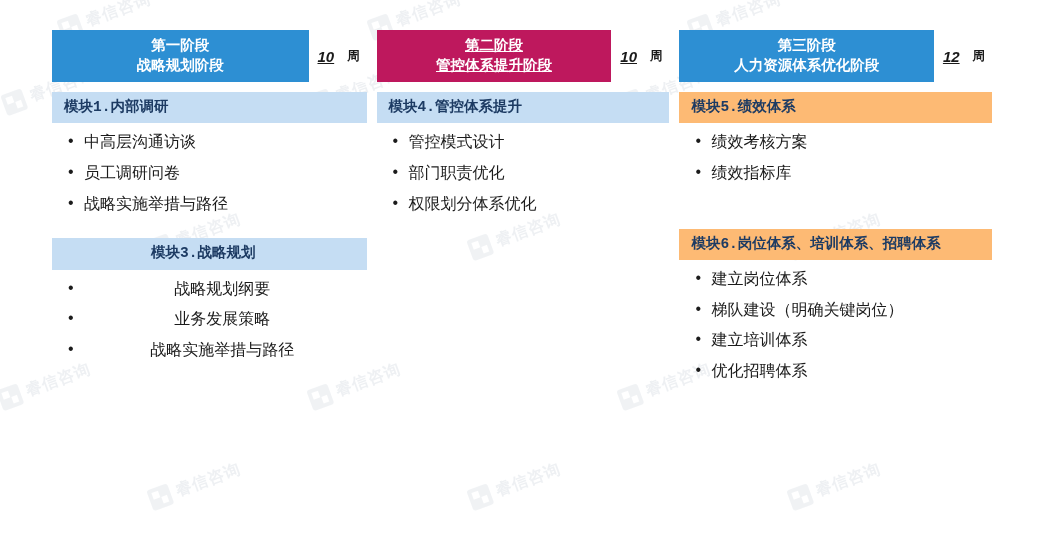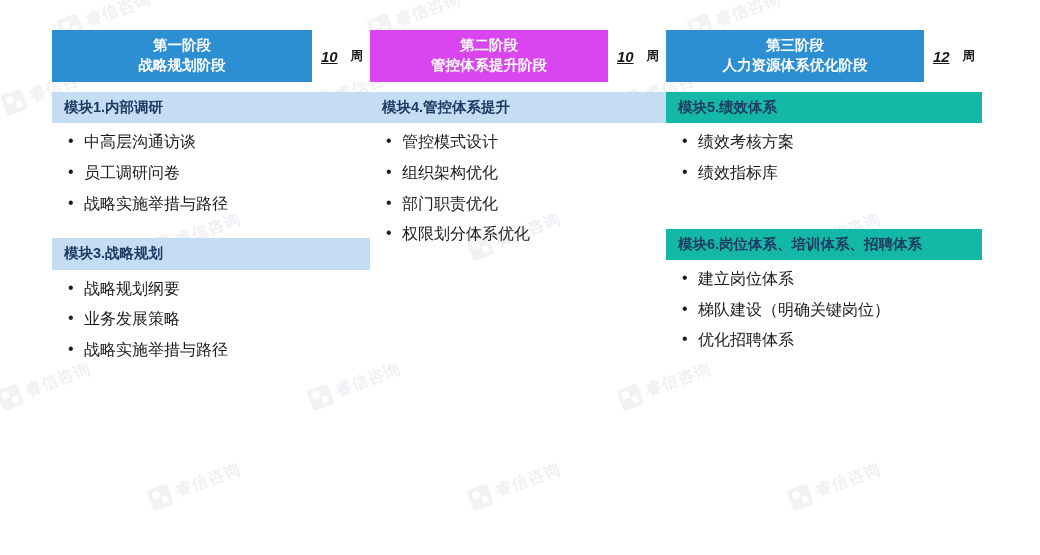--- a/index.html
+++ b/index.html
@@ -73,6 +73,7 @@
     width: 940px;
     z-index: 10;
     display: flex;
+    gap: 10px;
   }
   .phase {
     position: relative;

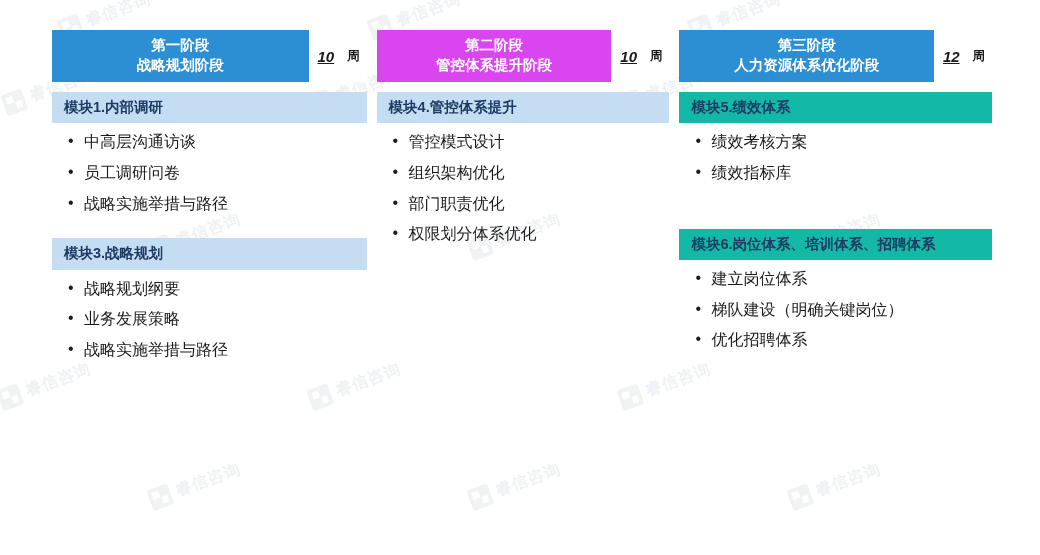--- a/index.html
+++ b/index.html
@@ -101,7 +101,7 @@
     border-right: 2px solid #ffffff;
   }
   .phase.p1 .phase-title { background: #2d8fd3; }
-  .phase.p2 .phase-title { background: #d946ef; }
+  .phase.p2 .phase-title { background: #be185d; text-decoration: underline; }
   .phase.p3 .phase-title { background: #2d8fd3; }
 
   .phase-duration {

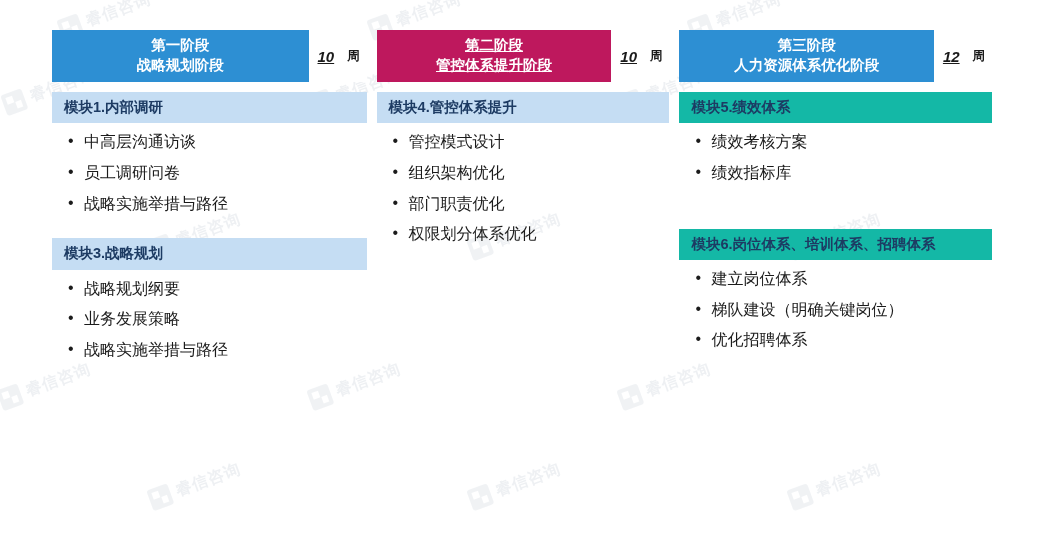--- a/index.html
+++ b/index.html
@@ -141,6 +141,7 @@
     font-weight: bold;
     padding: 7px 24px 7px 12px;
     line-height: 1.2;
+    font-family: Liberation Mono, monospace;
   }
   .phase.p3 .module-title { background: #14b8a6; }
 

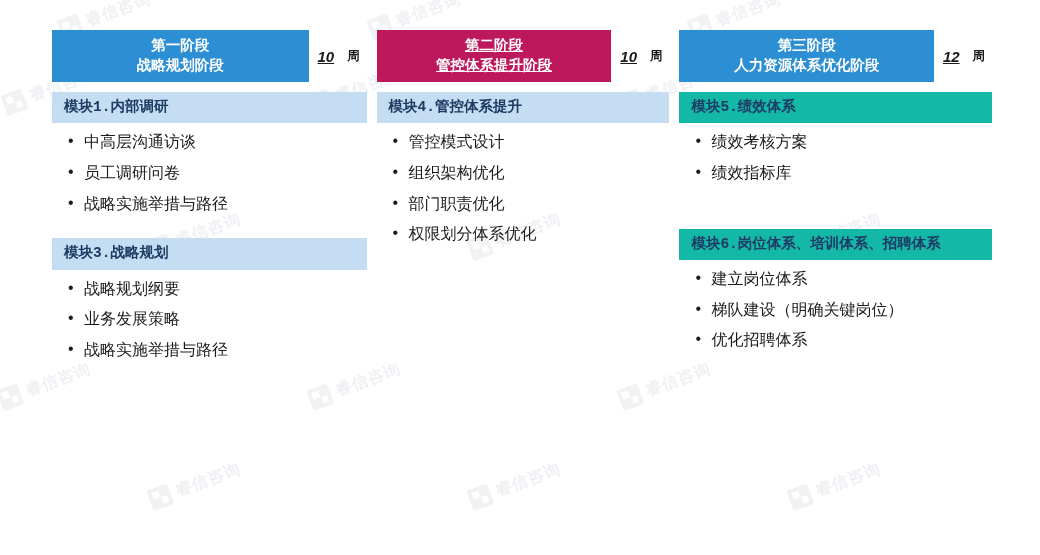--- a/index.html
+++ b/index.html
@@ -143,7 +143,7 @@
     line-height: 1.2;
     font-family: Liberation Mono, monospace;
   }
-  .phase.p3 .module-title { background: #14b8a6; }
+  .phase.p3 .module-title { background: #fdba74; }
 
   .module-items {
     list-style: none;

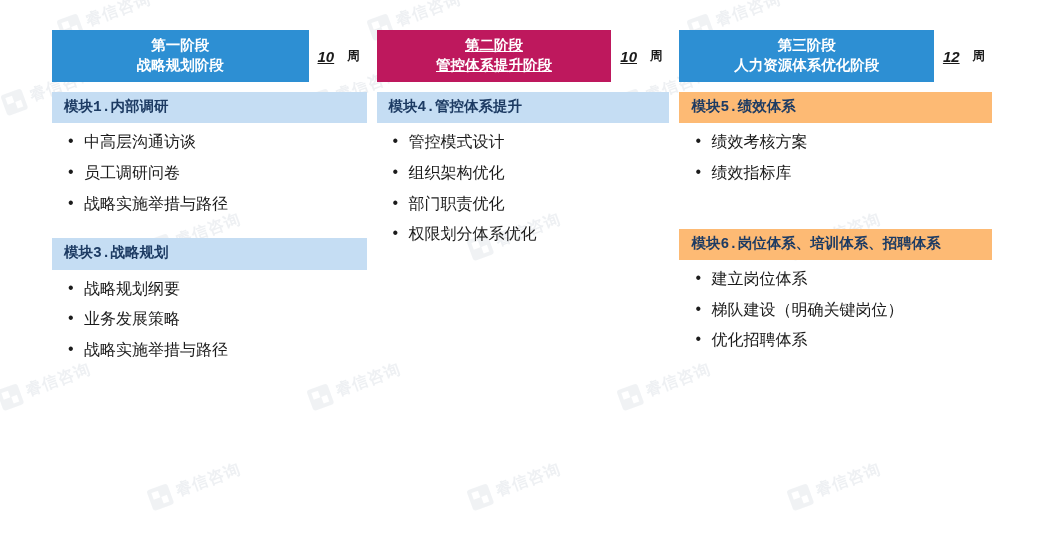--- a/index.html
+++ b/index.html
@@ -289,7 +289,6 @@
         <div class="module-title">模块4.管控体系提升</div>
         <ul class="module-items">
           <li>管控模式设计</li>
-          <li>组织架构优化</li>
           <li>部门职责优化</li>
           <li>权限划分体系优化</li>
         </ul>

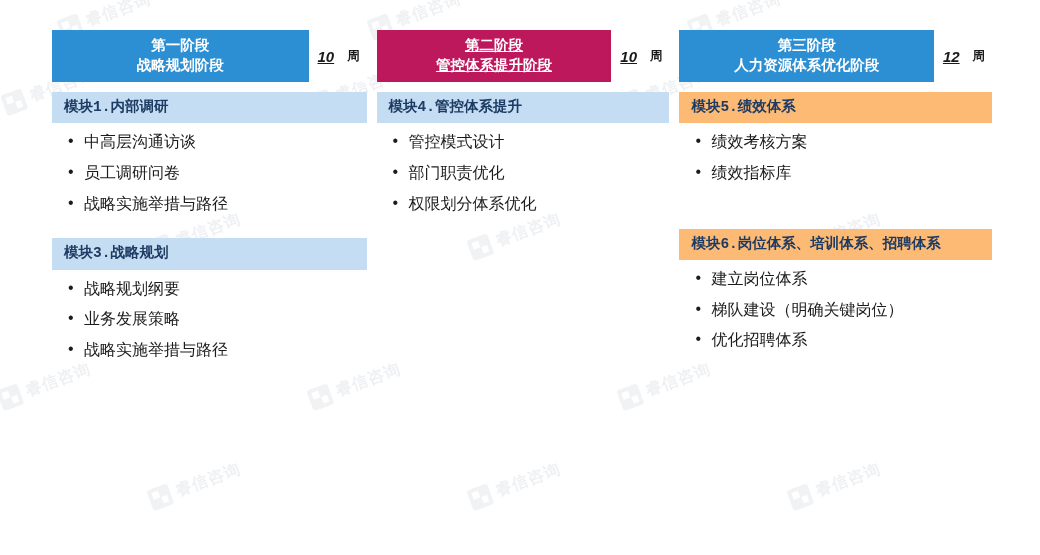--- a/index.html
+++ b/index.html
@@ -260,7 +260,7 @@
       </div>
 
 
-      <div class="module" style="margin-top:24px;">
+      <div class="module" style="margin-top:24px;text-align:center;">
         <div class="module-title">模块3.战略规划</div>
         <ul class="module-items">
           <li>战略规划纲要</li>

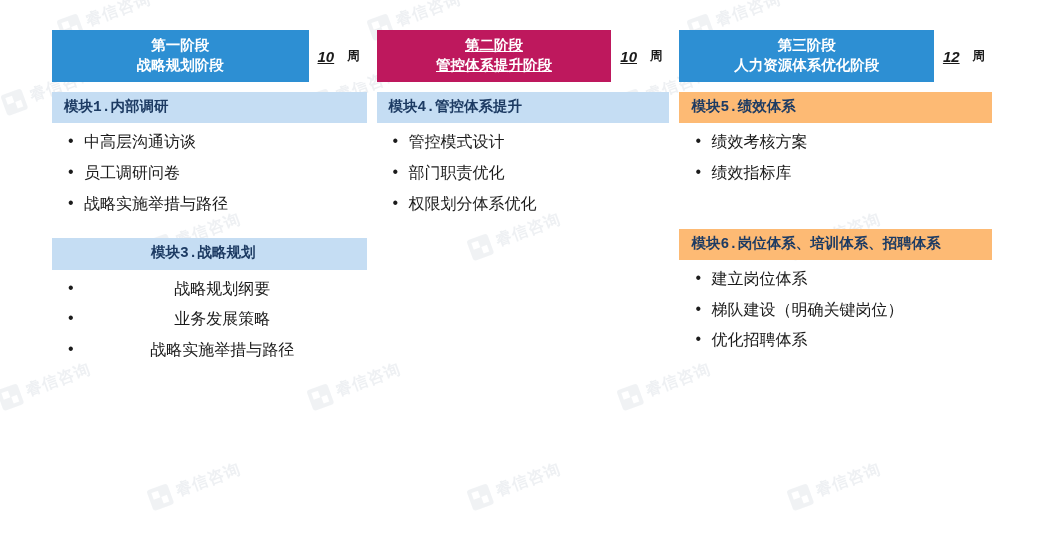--- a/index.html
+++ b/index.html
@@ -325,6 +325,7 @@
         <ul class="module-items">
           <li>建立岗位体系</li>
           <li>梯队建设（明确关键岗位）</li>
+          <li>建立培训体系</li>
           <li>优化招聘体系</li>
         </ul>
       </div>

